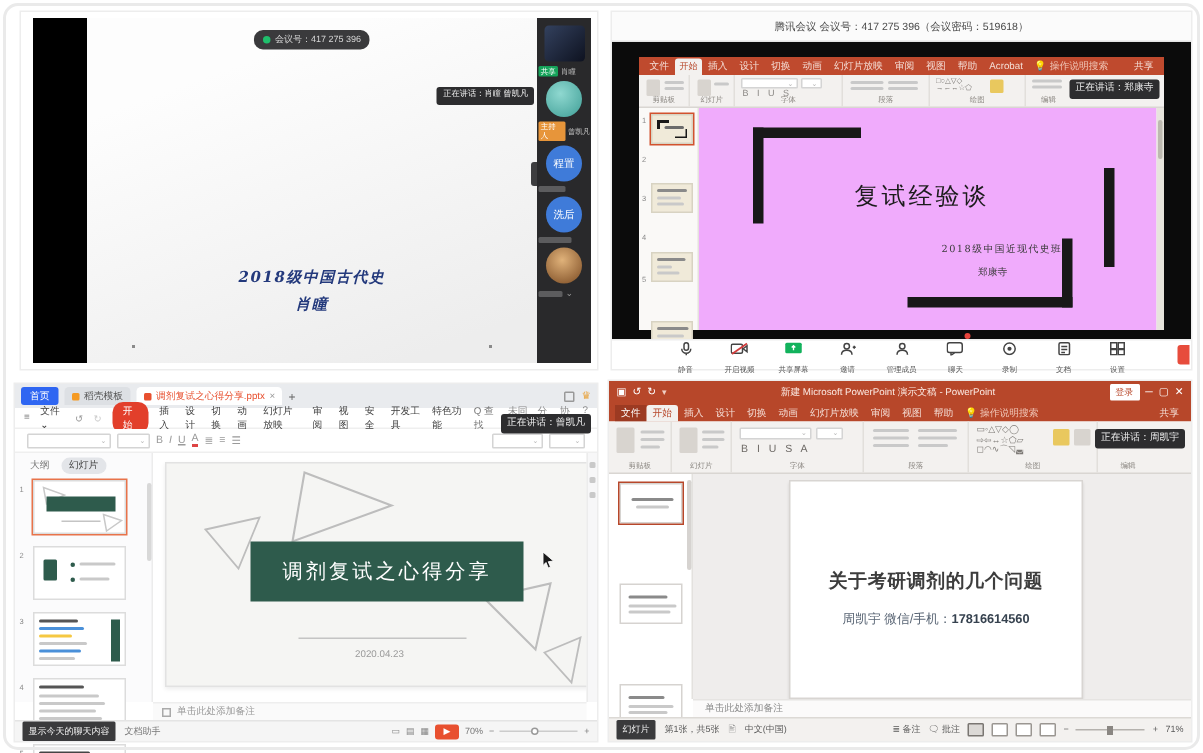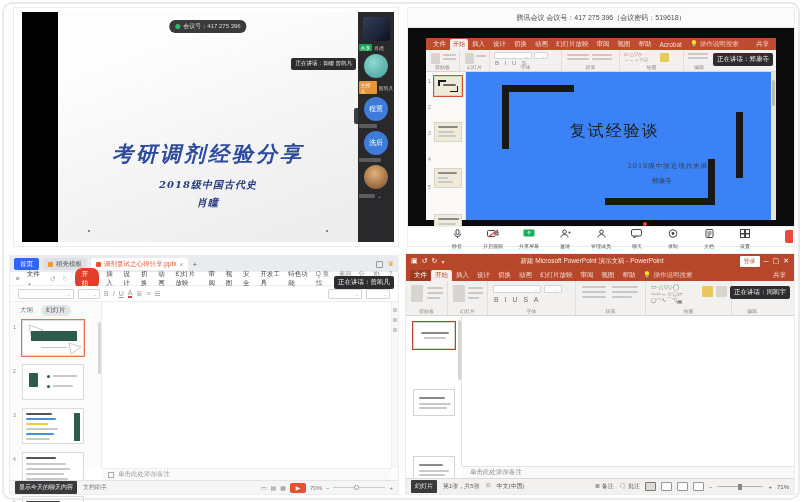--- a/index.html
+++ b/index.html
@@ -216,7 +216,7 @@
       </div>
     </div>
 
-    <div class="ab" style="left:40px;top:34px;right:5px;bottom:0;background:#3b82f6">
+    <div class="ab" style="left:40px;top:34px;right:5px;bottom:0;background:#f0abfc">
       <div class="blk" style="left:36px;top:13px;width:72px;height:7px"></div>
       <div class="blk" style="left:36px;top:13px;width:7px;height:64px"></div>
       <div class="blk" style="right:28px;top:40px;width:7px;height:66px"></div>

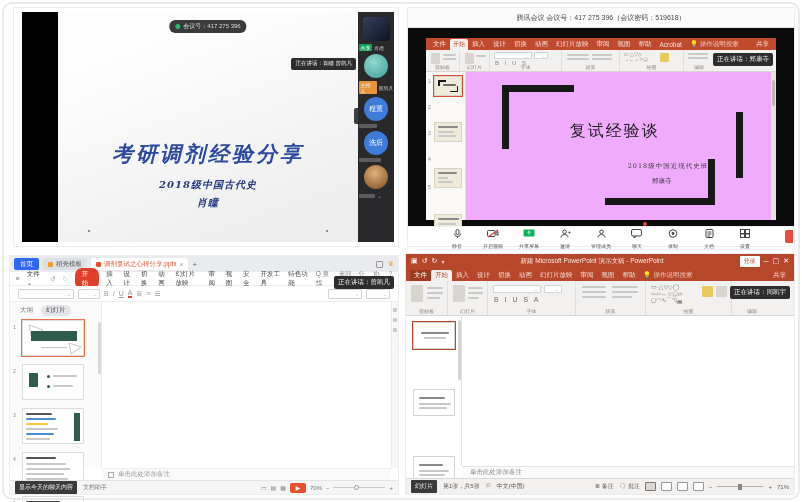--- a/index.html
+++ b/index.html
@@ -82,7 +82,6 @@
         <span>会议号：417 275 396</span>
       </div>
       <div class="tt" style="right:2px;top:46px;font-size:5.5px">正在讲话：肖瞳 曾凯凡</div>
-      <div class="ab q1-title serif" style="left:50%;transform:translateX(-50%);top:128px">考研调剂经验分享</div>
       <div class="ab q1-sub serif" style="left:50%;transform:translateX(-50%);top:166px">2018级中国古代史</div>
       <div class="ab q1-sub serif" style="left:50%;transform:translateX(-50%);top:184px">肖瞳</div>
       <div class="ab" style="left:30px;bottom:10px;width:2px;height:2px;background:#8a8a8a"></div>

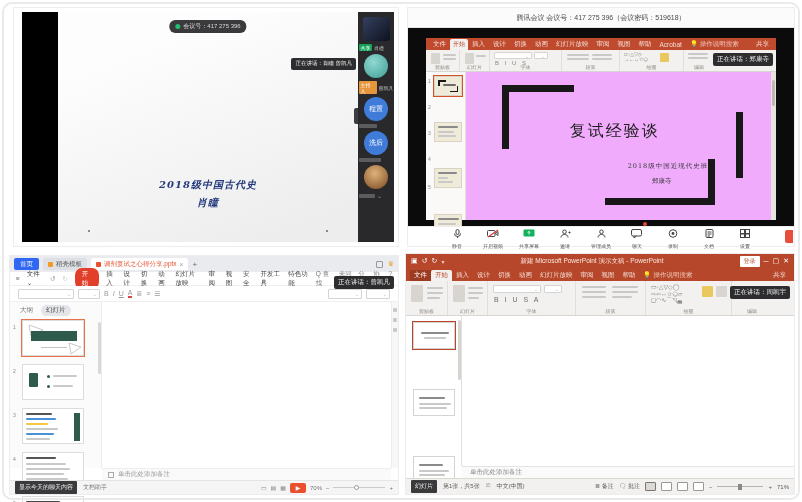--- a/index.html
+++ b/index.html
@@ -414,6 +414,20 @@
     <div class="ab" style="right:0;top:20px;width:3px;height:52px;background:#d8d8d8;border-radius:2px"></div>
   </div>
 
+  <div class="ab q3-slide" style="left:100px;top:52px;width:286px;height:150px">
+    <svg width="286" height="150" style="position:absolute;left:0;top:0">
+      <polygon points="92,6 150,28 84,52" fill="none" stroke="#bdbdbd" stroke-width="1.4"></polygon>
+      <polygon points="26,44 62,36 48,70" fill="none" stroke="#bdbdbd" stroke-width="1.2"></polygon>
+      <polygon points="212,90 256,80 246,124" fill="none" stroke="#bdbdbd" stroke-width="1.4"></polygon>
+      <polygon points="252,126 276,116 270,146" fill="none" stroke="#bdbdbd" stroke-width="1.2"></polygon>
+    </svg>
+    <div class="q3-green ab" style="left:56px;top:52px;width:182px;height:40px">调剂复试之心得分享</div>
+    <div class="sline ab" style="left:88px;top:116px;width:112px"></div>
+    <div class="ab" style="left:50%;transform:translateX(-50%);top:124px;font-size:6.5px;color:#999">2020.04.23</div>
+    <svg class="ab" width="10" height="12" style="left:250px;top:58px">
+        <path d="M1,1 L8,7 L4.5,7.5 L6,11 L4.5,11.6 L3,8 L1,10 Z" fill="#1a1a1a" stroke="#fff" stroke-width="0.6"></path>
+      </svg>
+  </div>
   <div class="ab" style="right:0;top:46px;bottom:26px;width:7px;background:#f7f7f8;border-left:1px solid #ececec">
     <div class="bar" style="width:4px;height:4px;margin:6px auto"></div>
     <div class="bar" style="width:4px;height:4px;margin:6px auto"></div>

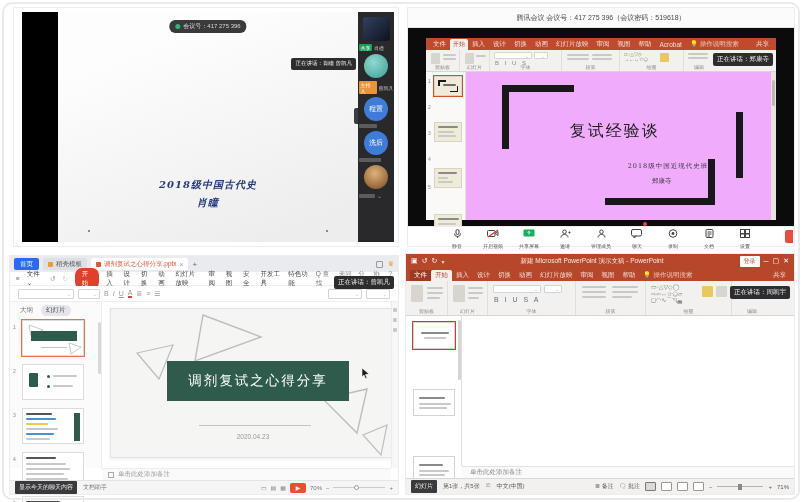--- a/index.html
+++ b/index.html
@@ -549,6 +549,14 @@
     <div class="ab" style="right:0;top:4px;width:3px;height:60px;background:#d6d3d0;border-radius:2px"></div>
   </div>
 
+  <div class="ab" style="left:56px;top:62px;right:0;bottom:28px;background:#efedec">
+    <div class="ab" style="left:64px;top:4px;width:196px;height:146px;background:#fff;border:1px solid #d8d5d2;box-shadow:0 1px 2px rgba(0,0,0,.12)">
+      <div class="ab serif" style="left:50%;transform:translateX(-50%);top:58px;font-size:12.5px;font-weight:bold;color:#3d3d3d;white-space:nowrap;letter-spacing:0.5px">关于考研调剂的几个问题</div>
+      <div class="ab" style="left:50%;transform:translateX(-50%);top:86px;font-size:8.5px;color:#5a6675;white-space:nowrap">
+        <span>周凯宇 微信/手机：</span><b style="color:#36424f">17816614560</b>
+      </div>
+    </div>
+  </div>
 
   <div class="ab" style="left:56px;right:0;bottom:16px;height:12px;background:#fbfafa;border-top:1px solid #e6e4e2;display:flex;align-items:center;padding:0 8px">
     <span style="font-size:6.5px;color:#8a8a8a">单击此处添加备注</span>

